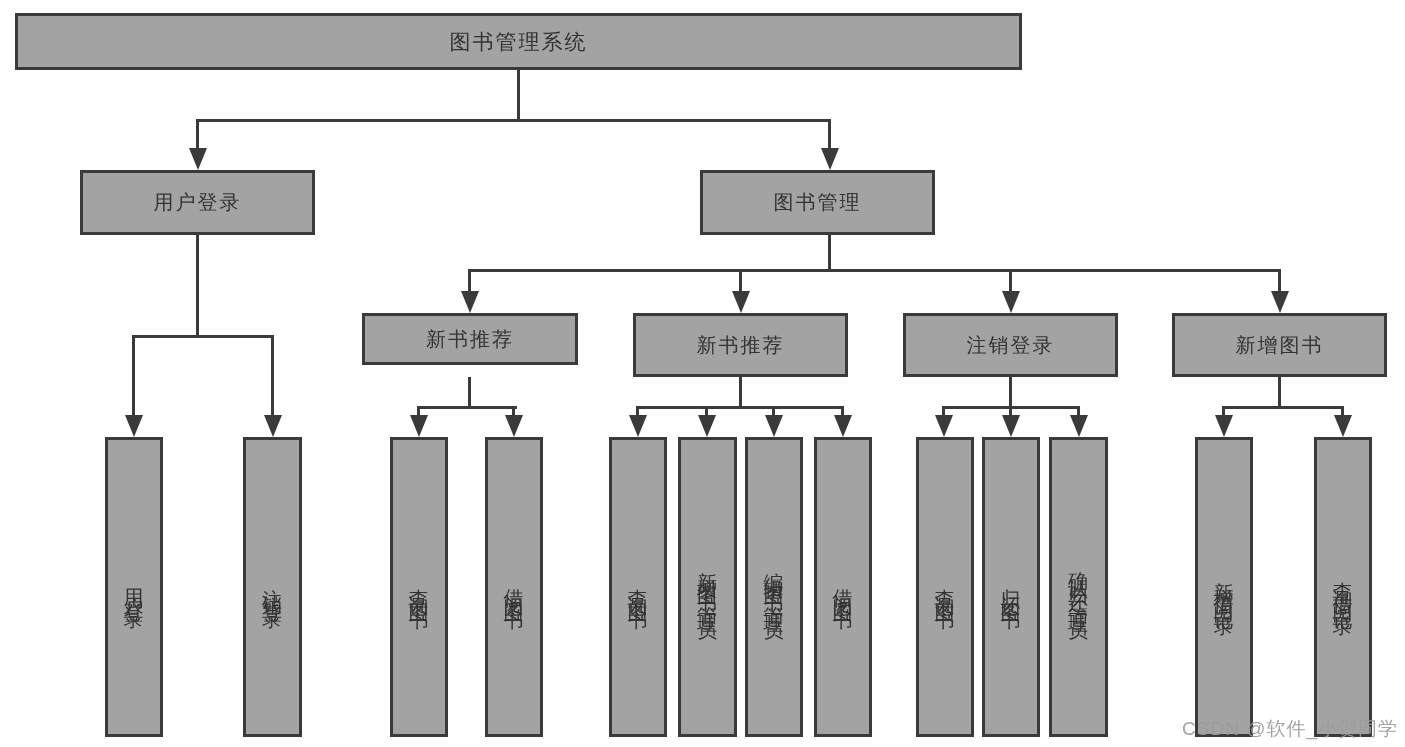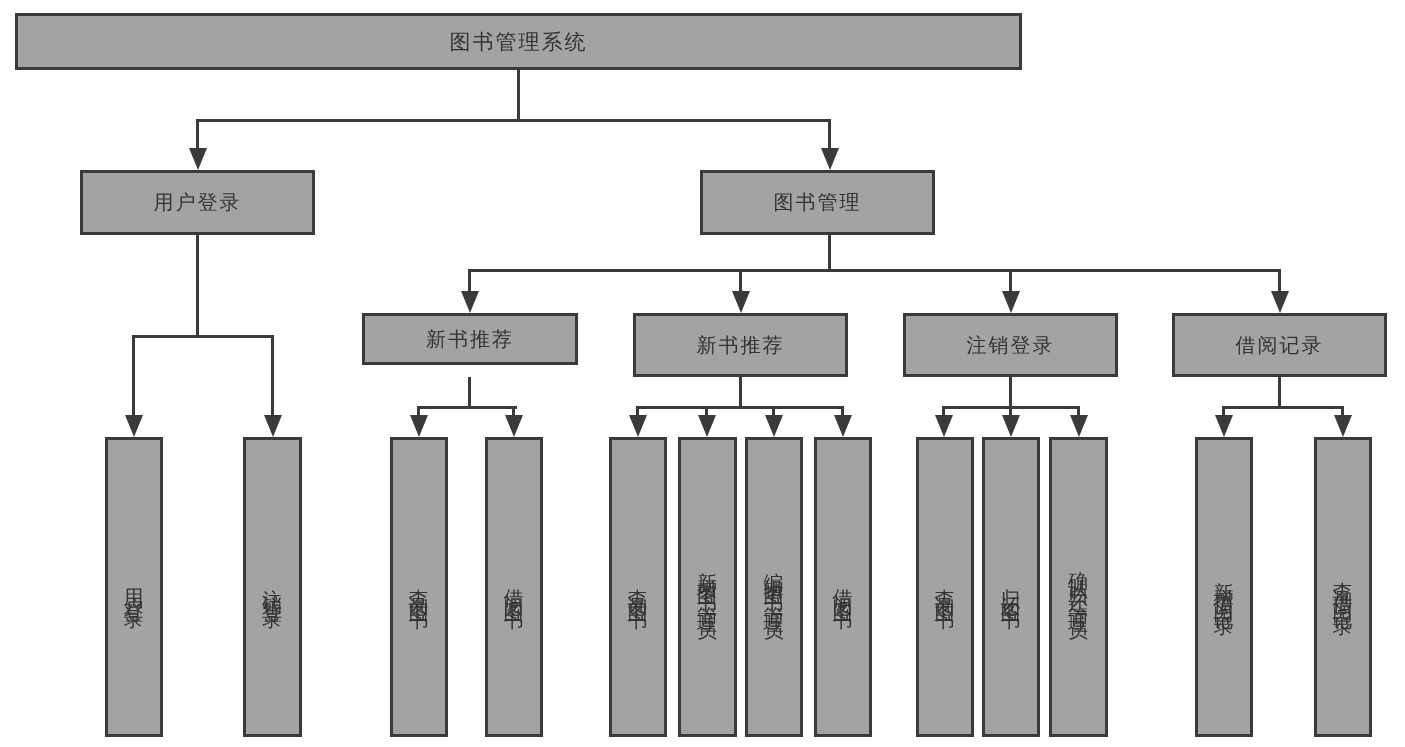--- a/index.html
+++ b/index.html
@@ -115,7 +115,7 @@
     <span>注销登录</span>
   </div>
   <div class="box h" style="left:1172px;top:313px;width:215px;height:64px">
-    <span>借阅记录</span>
+    <span>新增图书</span>
   </div>
 
   <div class="ln" style="left:468px;top:377px;width:3px;height:32px"></div>

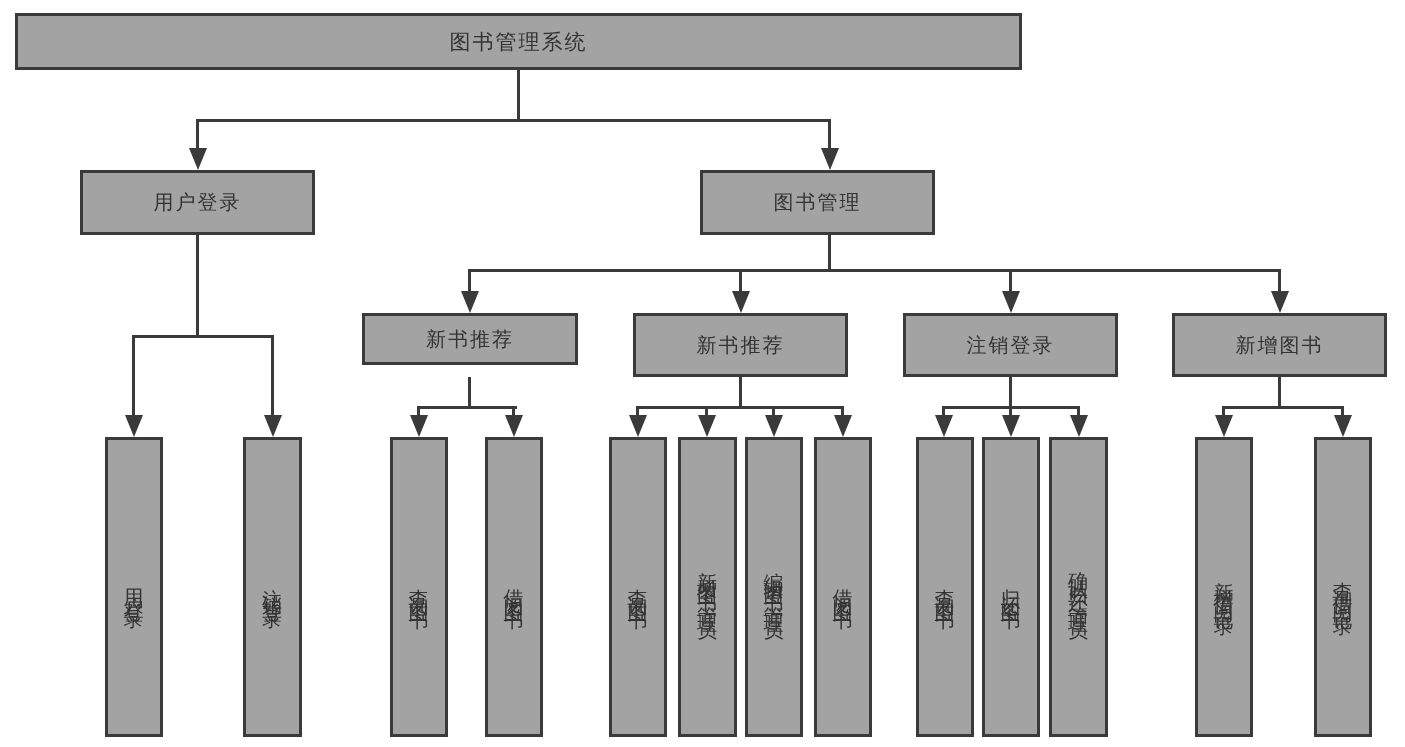--- a/index.html
+++ b/index.html
@@ -195,6 +195,7 @@
     <span>查询借阅记录</span>
   </div>
 
+  <div class="watermark">CSDN @软件_小贺同学</div>
 
 </div>
 

